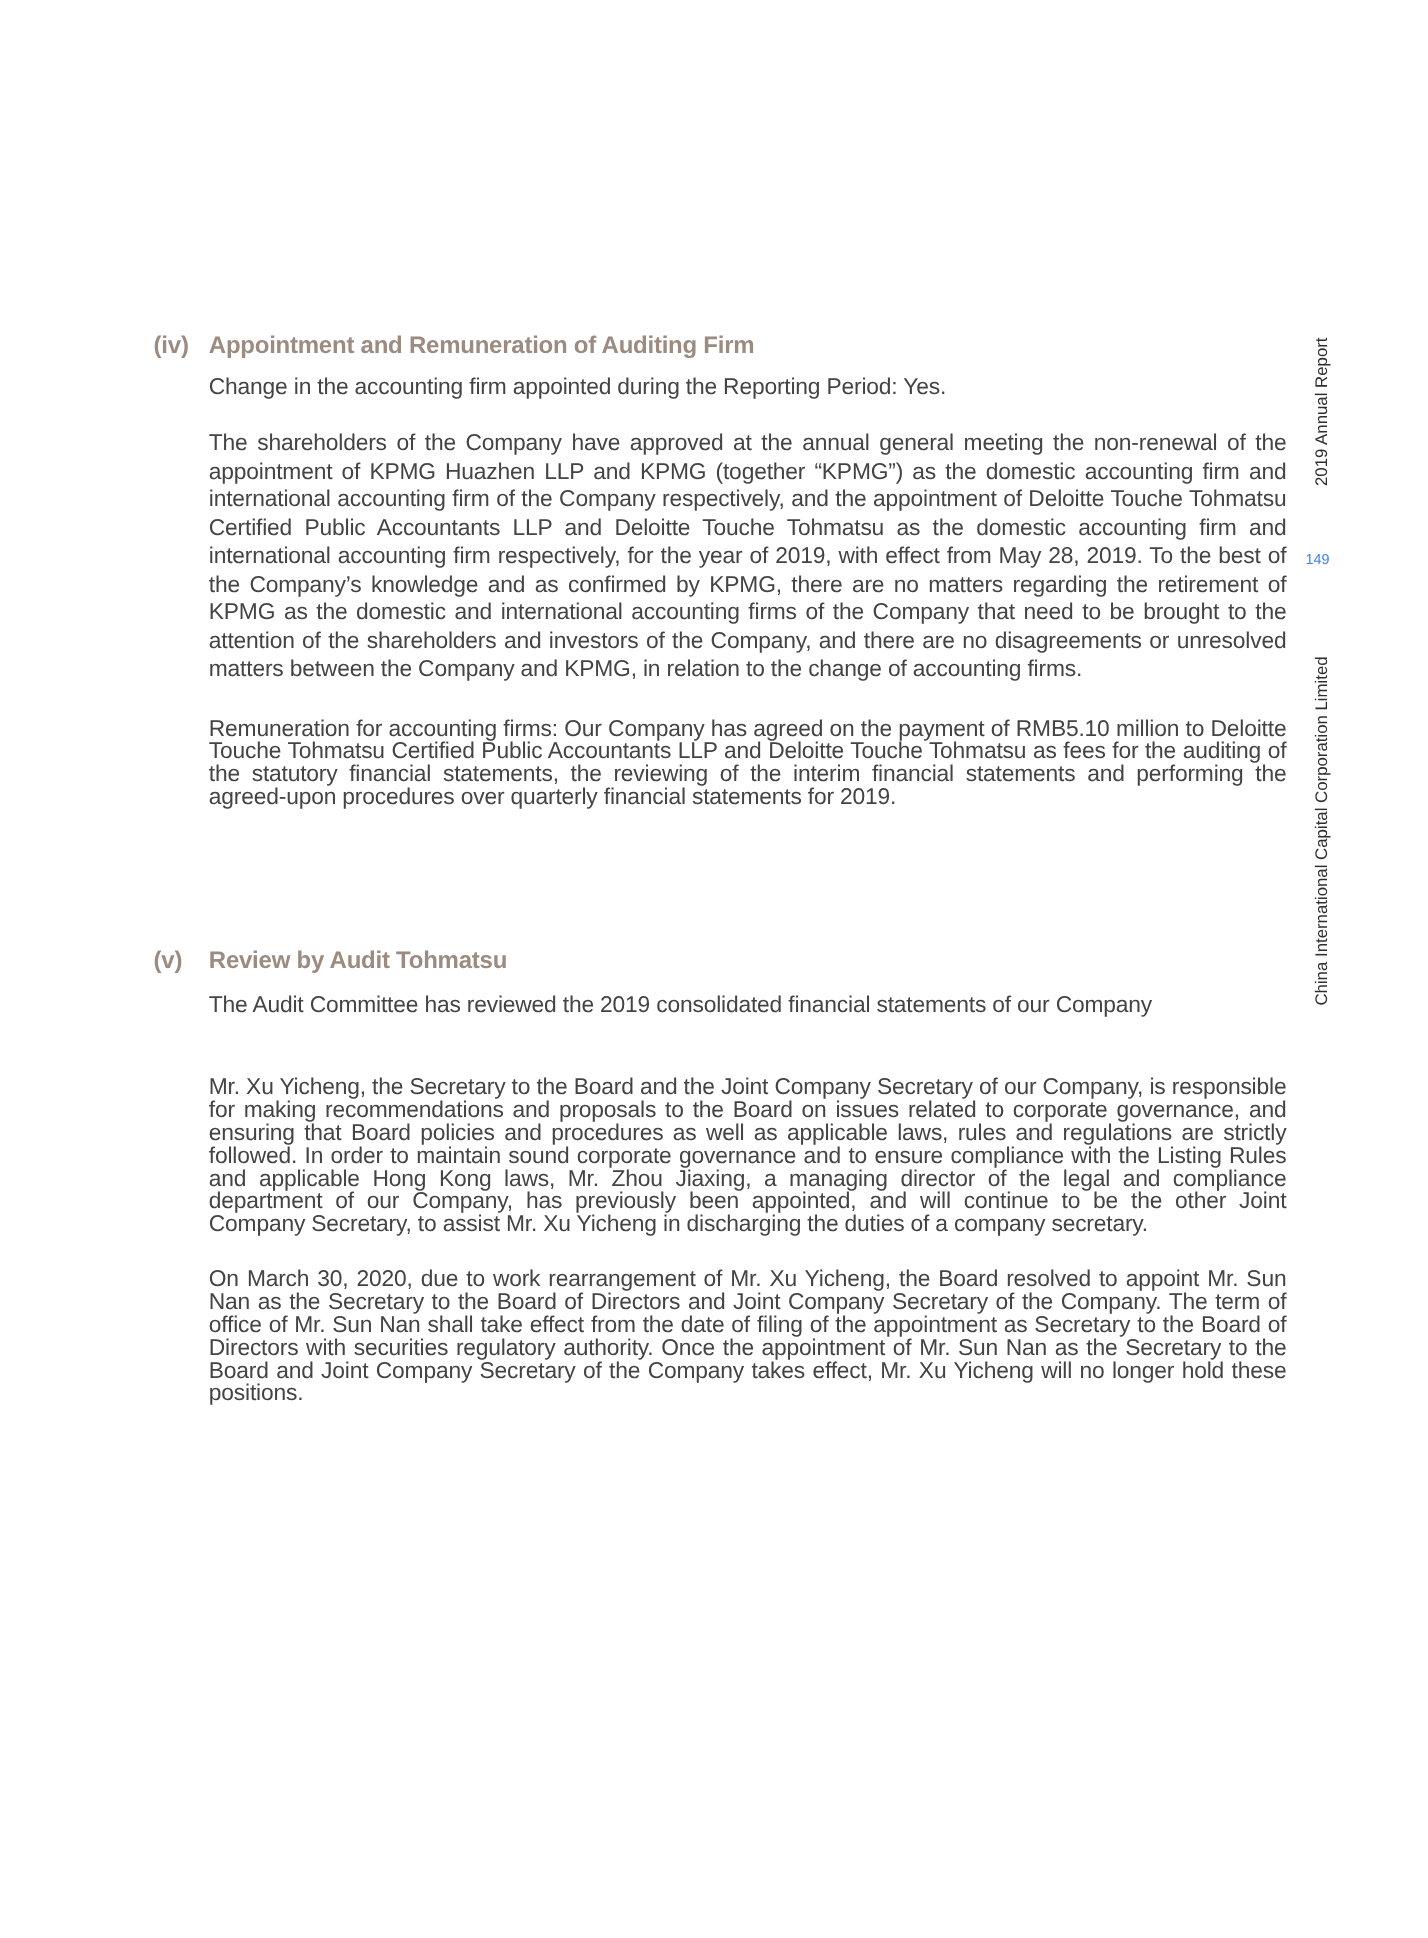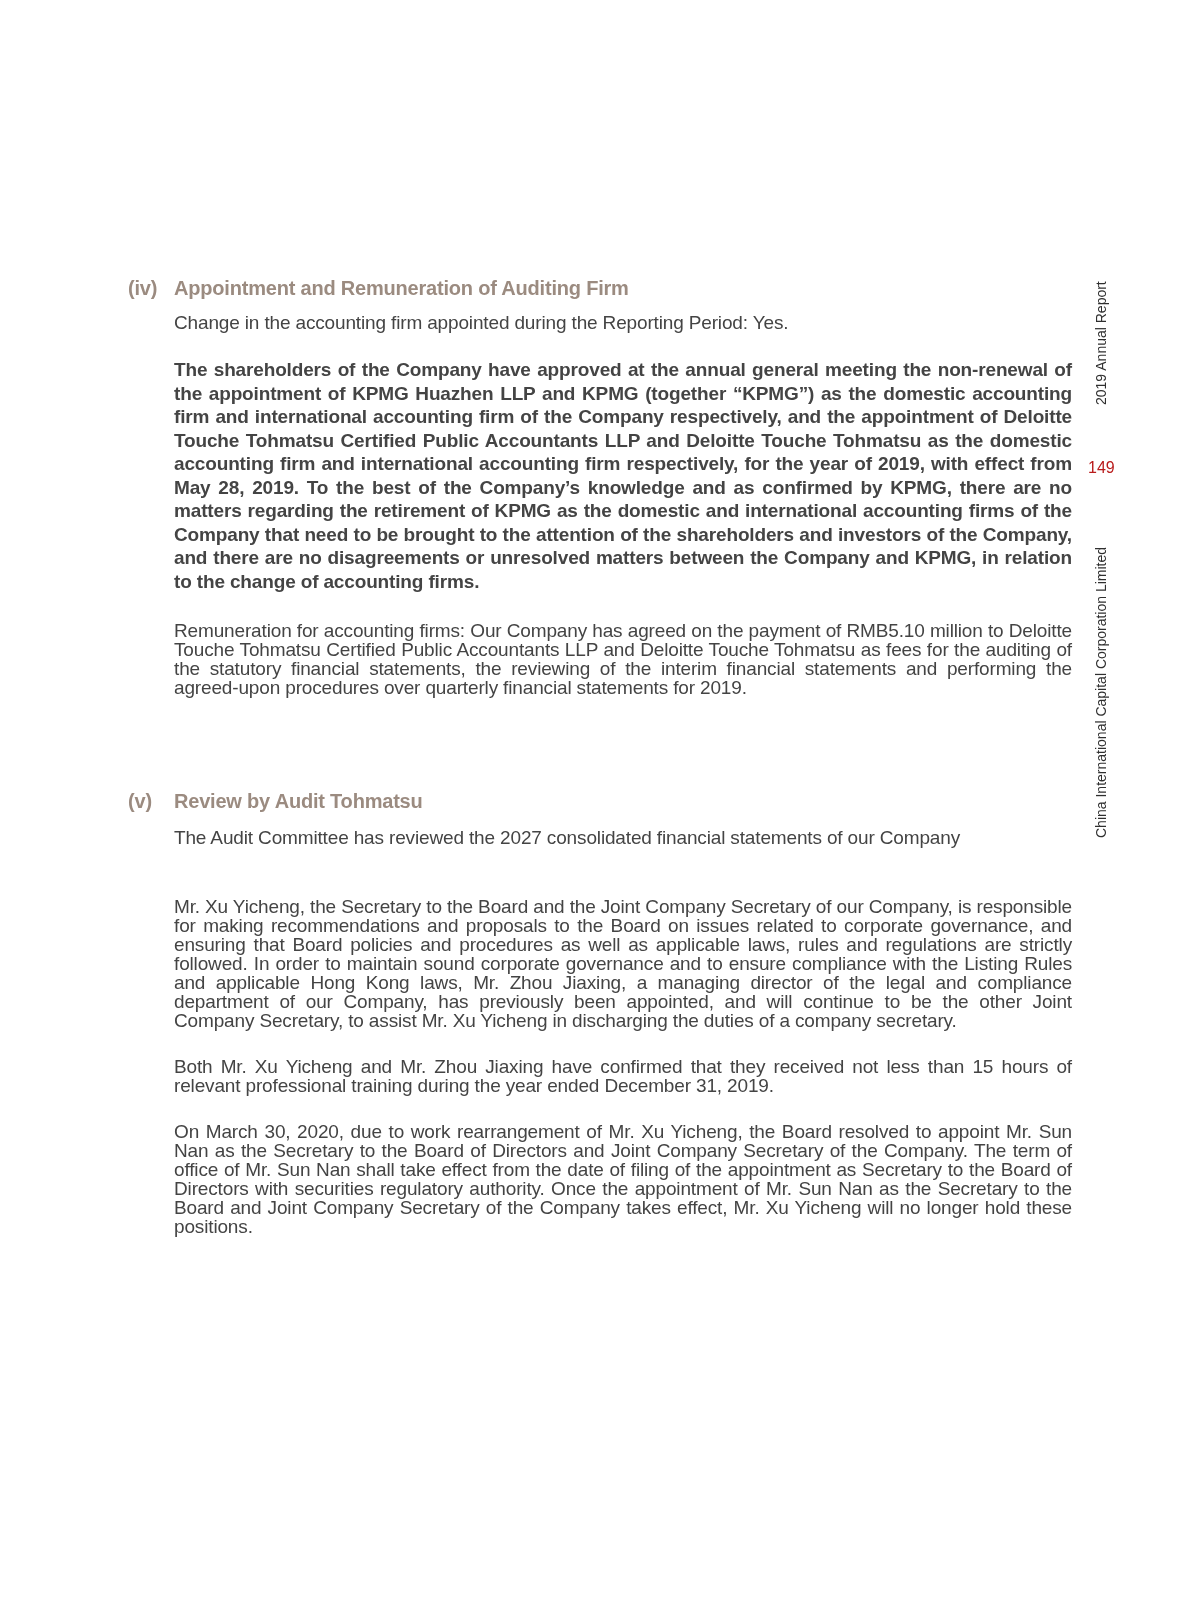--- a/index.html
+++ b/index.html
@@ -52,7 +52,7 @@
     .body-text p {
       margin: 0;
     }
-    .lh23 { line-height: 23.5px; font-weight: bold; }
+    .lh23 { line-height: 23.5px; }
     .lh27 { line-height: 19px; }
 
     #sec-iv { top: 277px; }

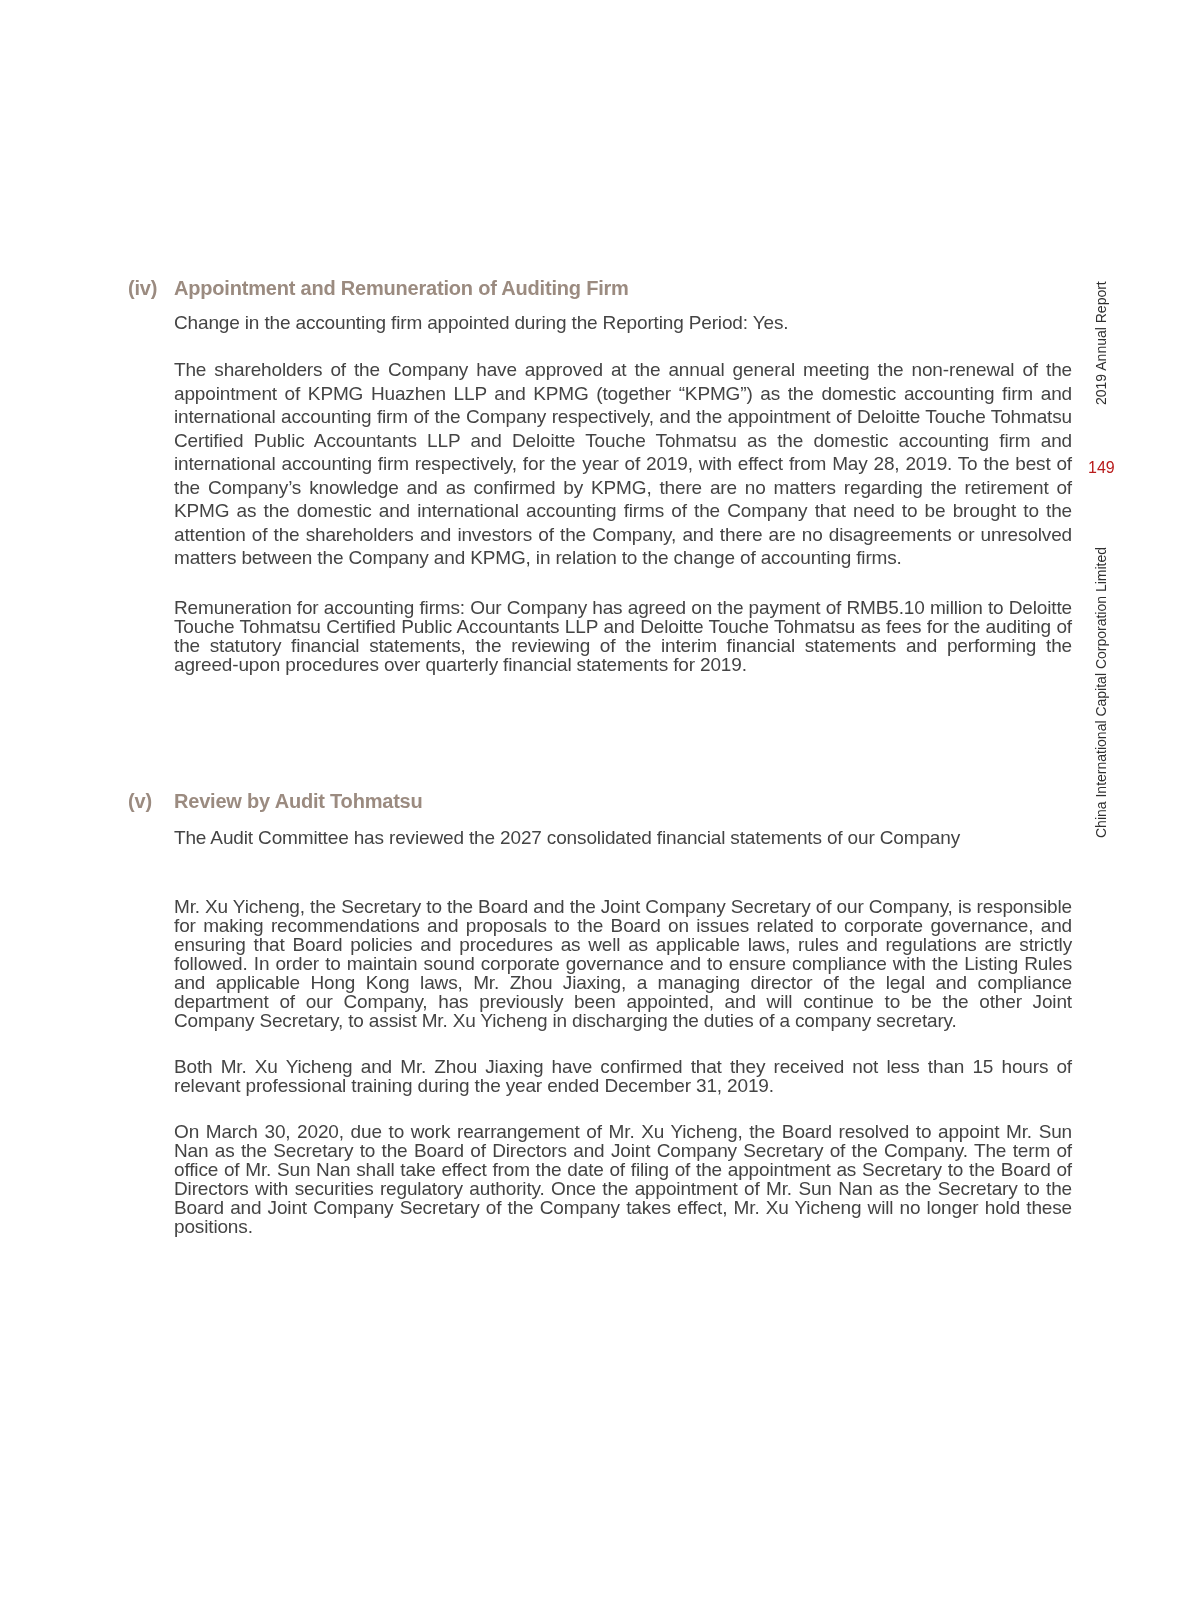--- a/index.html
+++ b/index.html
@@ -89,8 +89,8 @@
       position: absolute;
       left: 1088px;
       top: 459px;
-      color: #b91c1c;
-      font-size: 16px;
+      color: #3b82f6;
+      font-size: 12px;
     }
   </style>
 </head>

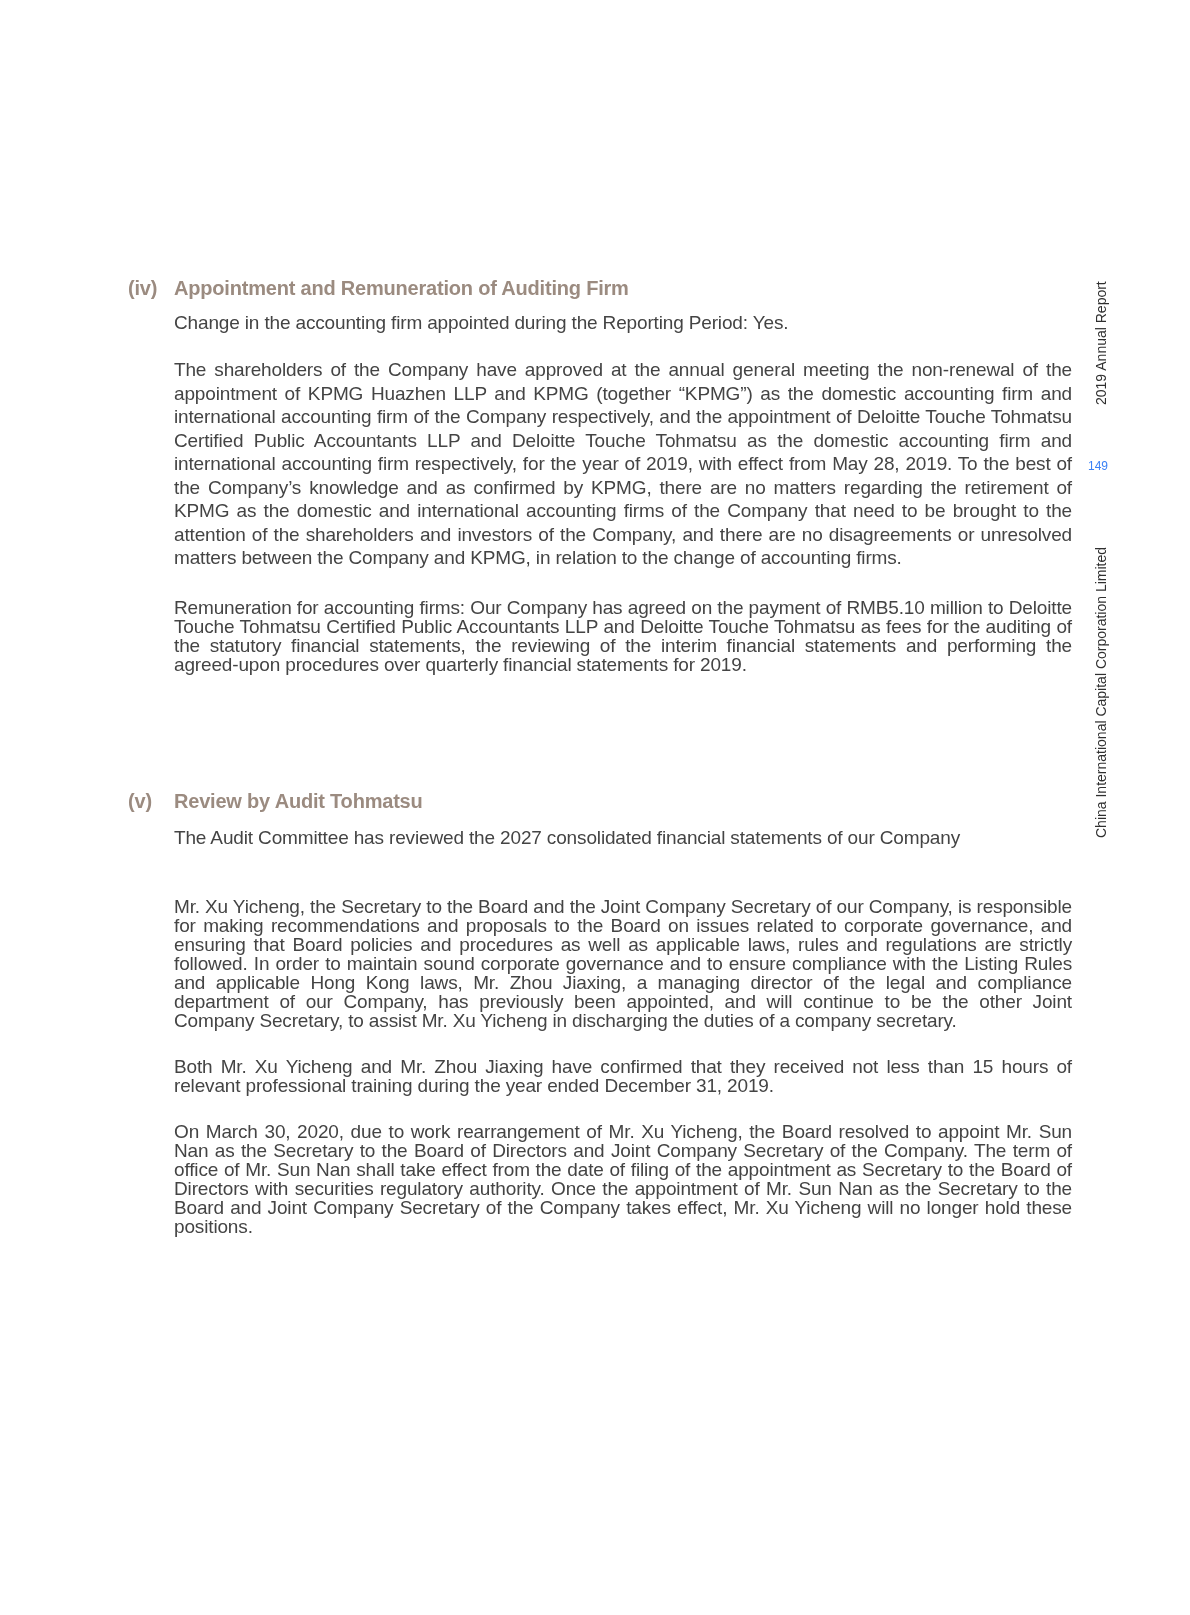--- a/index.html
+++ b/index.html
@@ -116,7 +116,7 @@
       <span class="section-title">Review by Audit Tohmatsu</span>
     </div>
     <div class="body-text">
-      <p class="p0">The Audit Committee has reviewed the 2027 consolidated financial statements of our Company</p>
+      <p class="p0">The Audit Committee has reviewed the 2019 consolidated financial statements of our Company</p>
     </div>
   </div>
 

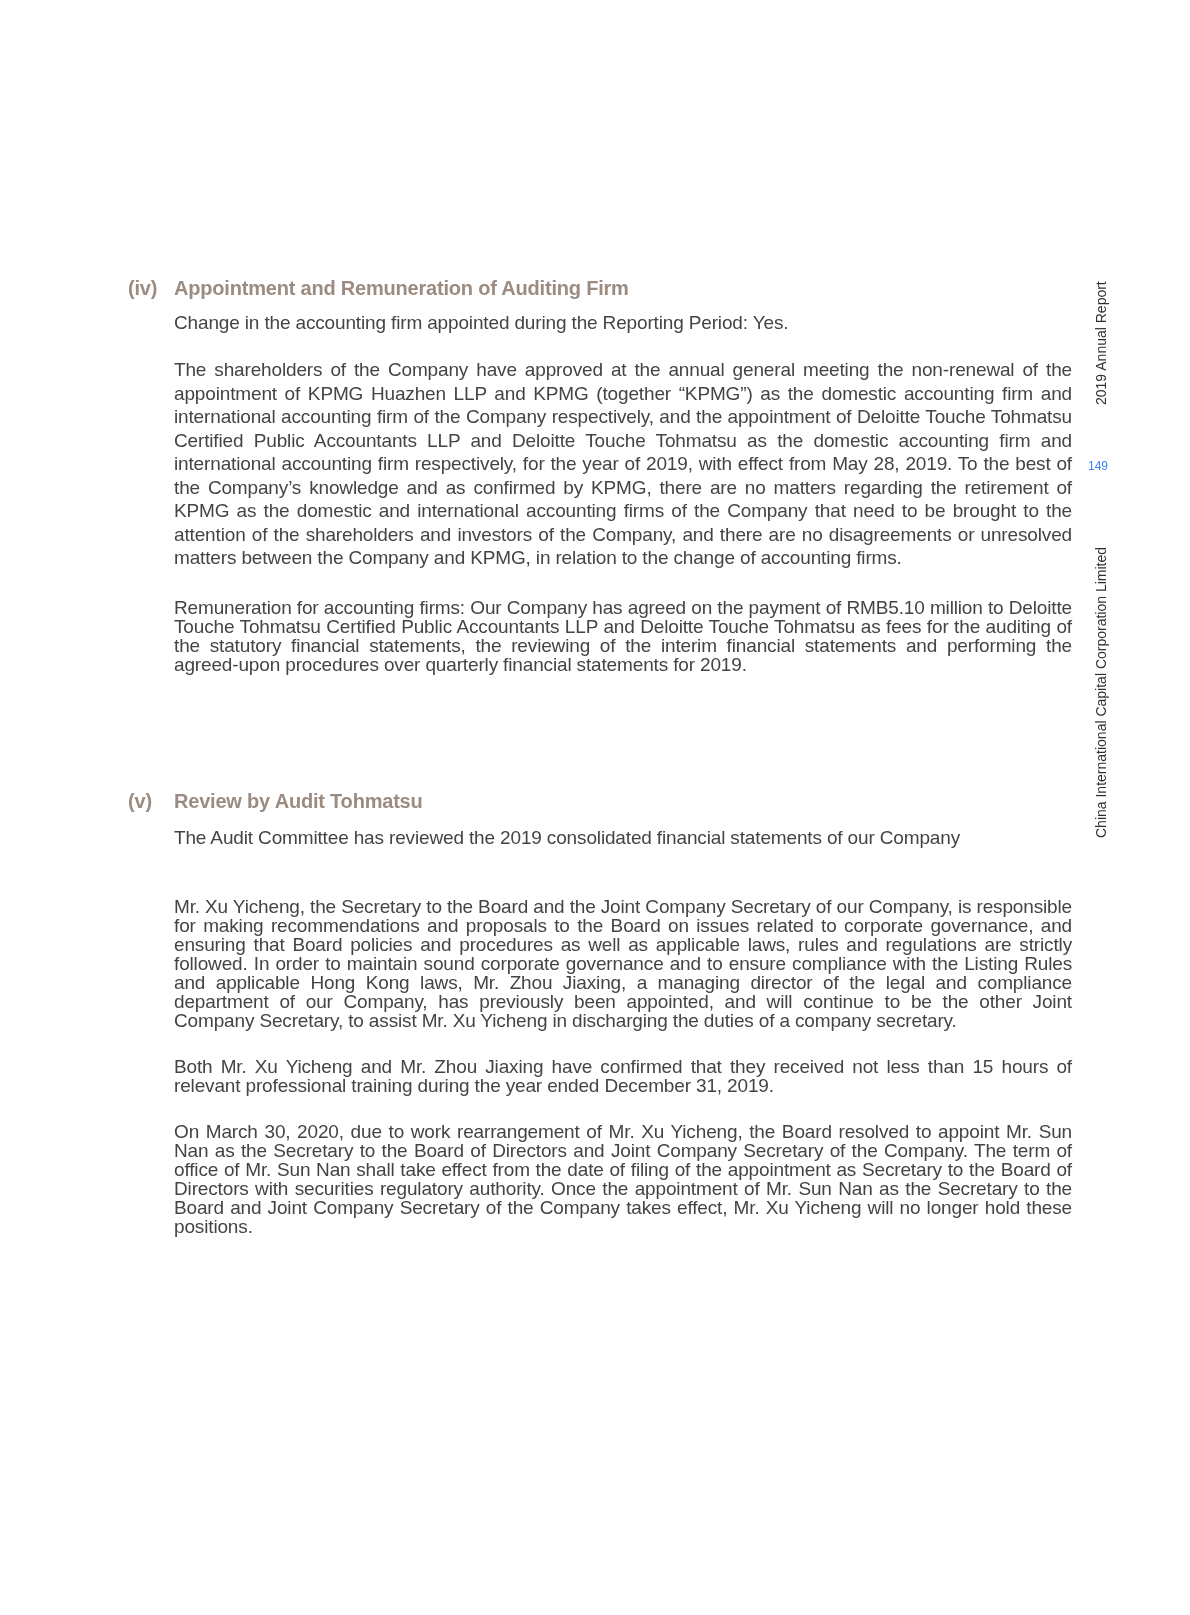--- a/index.html
+++ b/index.html
@@ -123,7 +123,6 @@
   <div class="section" id="sec-vi">
     <div class="body-text">
       <p class="p0 lh27">Mr. Xu Yicheng, the Secretary to the Board and the Joint Company Secretary of our Company, is responsible for making recommendations and proposals to the Board on issues related to corporate governance, and ensuring that Board policies and procedures as well as applicable laws, rules and regulations are strictly followed. In order to maintain sound corporate governance and to ensure compliance with the Listing Rules and applicable Hong Kong laws, Mr. Zhou Jiaxing, a managing director of the legal and compliance department of our Company, has previously been appointed, and will continue to be the other Joint Company Secretary, to assist Mr. Xu Yicheng in discharging the duties of a company secretary.</p>
-      <p class="p1 lh27">Both Mr. Xu Yicheng and Mr. Zhou Jiaxing have confirmed that they received not less than 15 hours of relevant professional training during the year ended December 31, 2019.</p>
       <p class="p2 lh27">On March 30, 2020, due to work rearrangement of Mr. Xu Yicheng, the Board resolved to appoint Mr. Sun Nan as the Secretary to the Board of Directors and Joint Company Secretary of the Company. The term of office of Mr. Sun Nan shall take effect from the date of filing of the appointment as Secretary to the Board of Directors with securities regulatory authority. Once the appointment of Mr. Sun Nan as the Secretary to the Board and Joint Company Secretary of the Company takes effect, Mr. Xu Yicheng will no longer hold these positions.</p>
     </div>
   </div>

